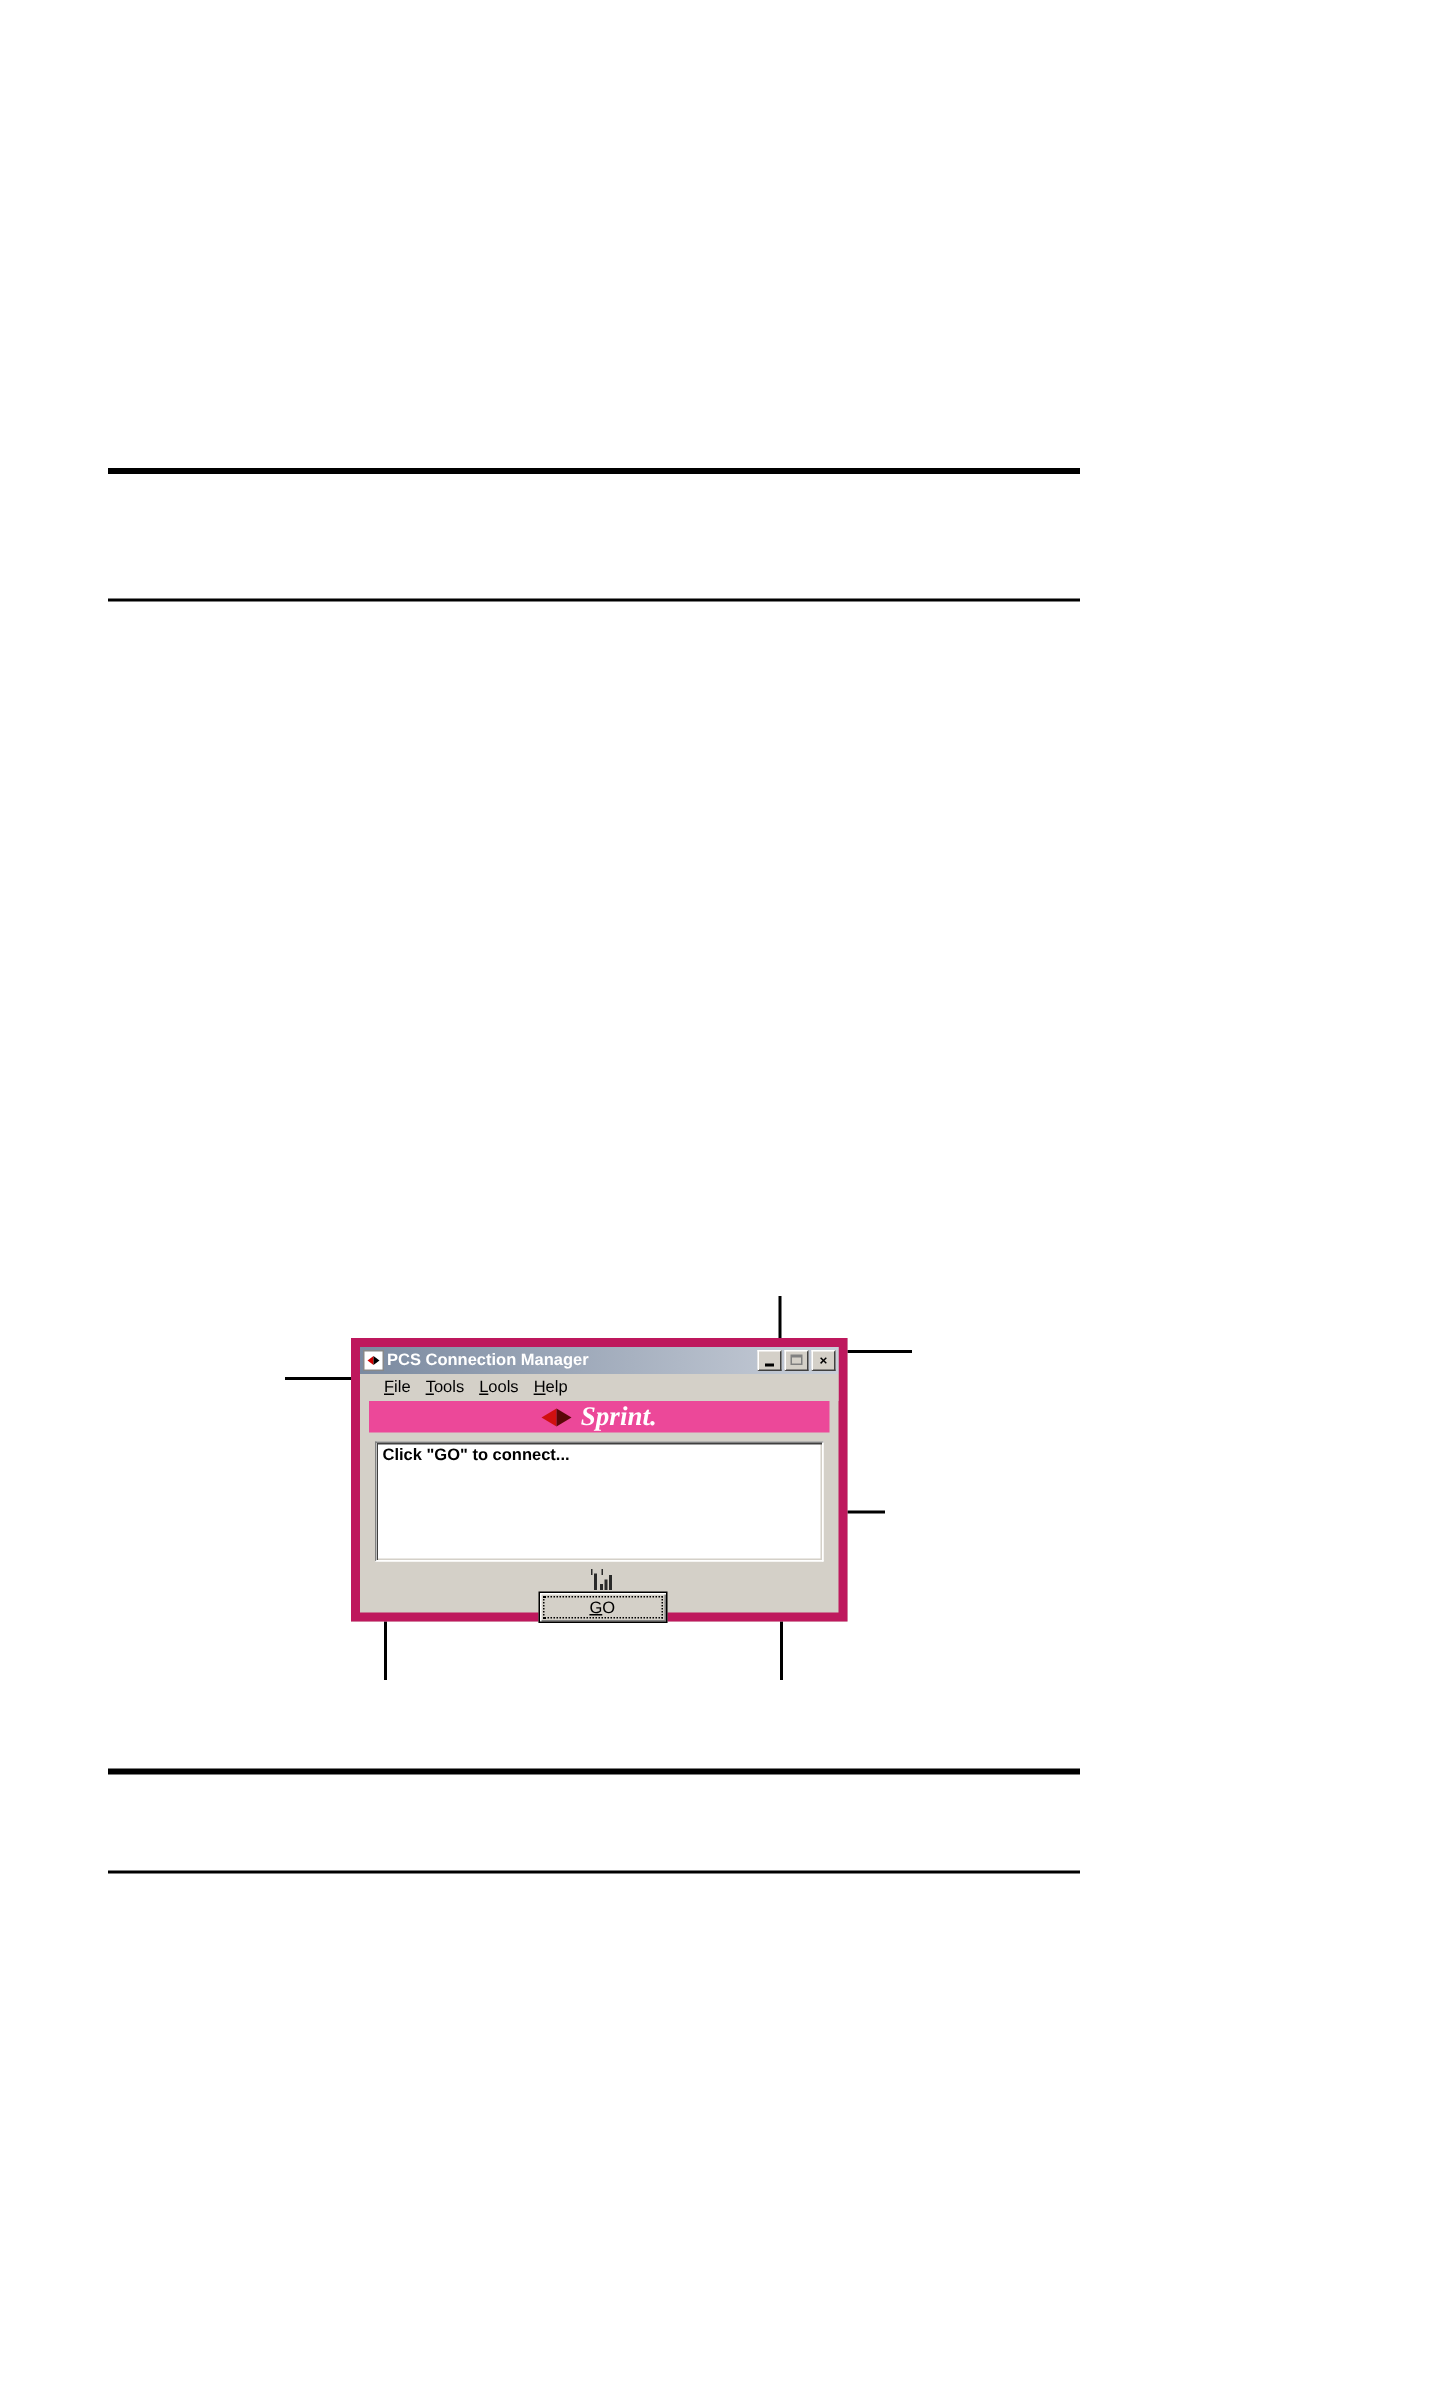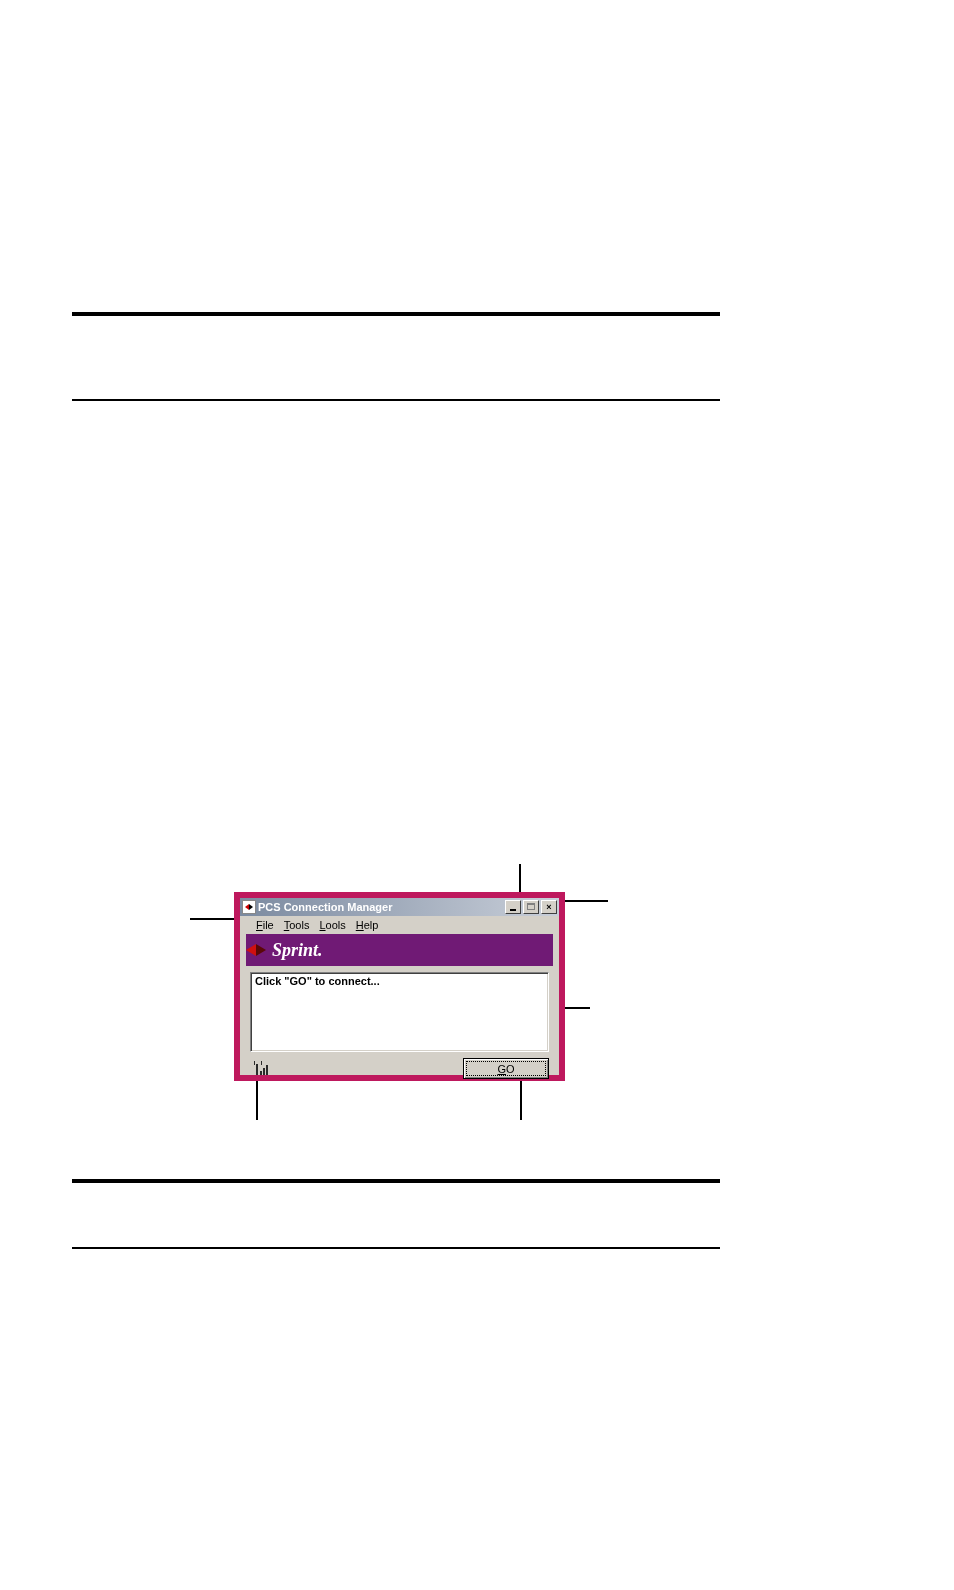--- a/index.html
+++ b/index.html
@@ -119,11 +119,12 @@
     .menubar span { cursor: pointer; }
     .menubar span u { text-decoration: underline; }
     .brand-band {
-      height: 32px;
-      background: #701a75;
+      height: 21px;
+      background: #ec4899;
       margin: 0 6px;
       display: flex;
       align-items: center;
+      justify-content: center;
     }
     .sprint-logo {
       display: flex;

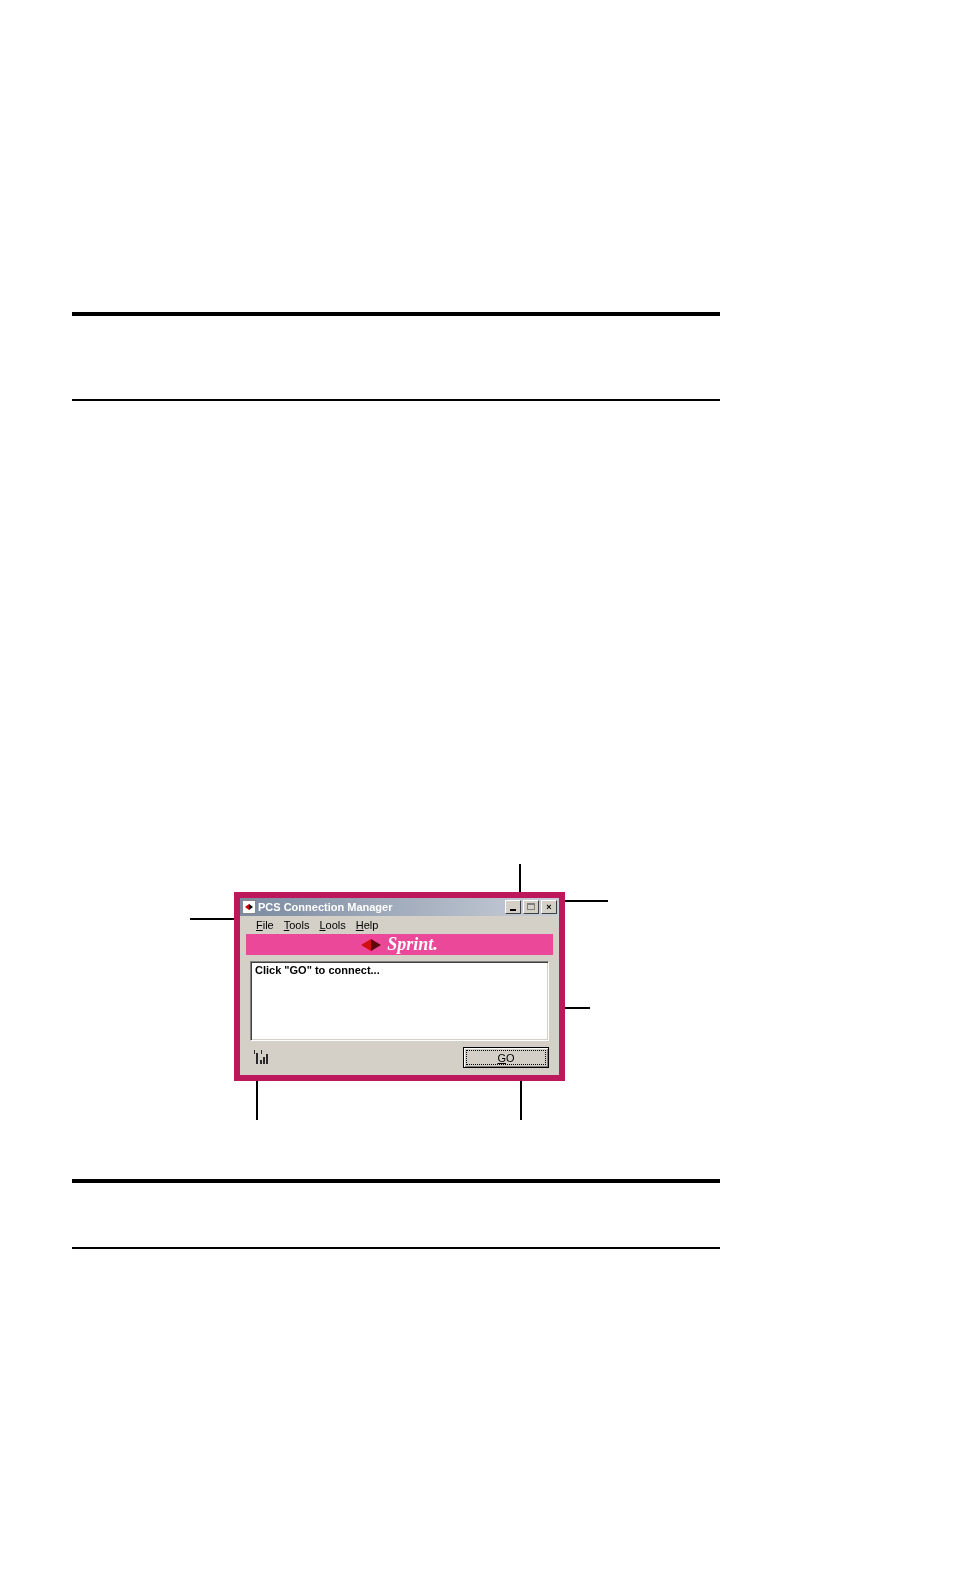--- a/index.html
+++ b/index.html
@@ -175,8 +175,8 @@
     .status-row {
       display: flex;
       align-items: center;
-      justify-content: space-between;
       padding: 6px 10px 8px 14px;
+      flex-direction: column;
     }
     .signal-icon {
       width: 16px;

